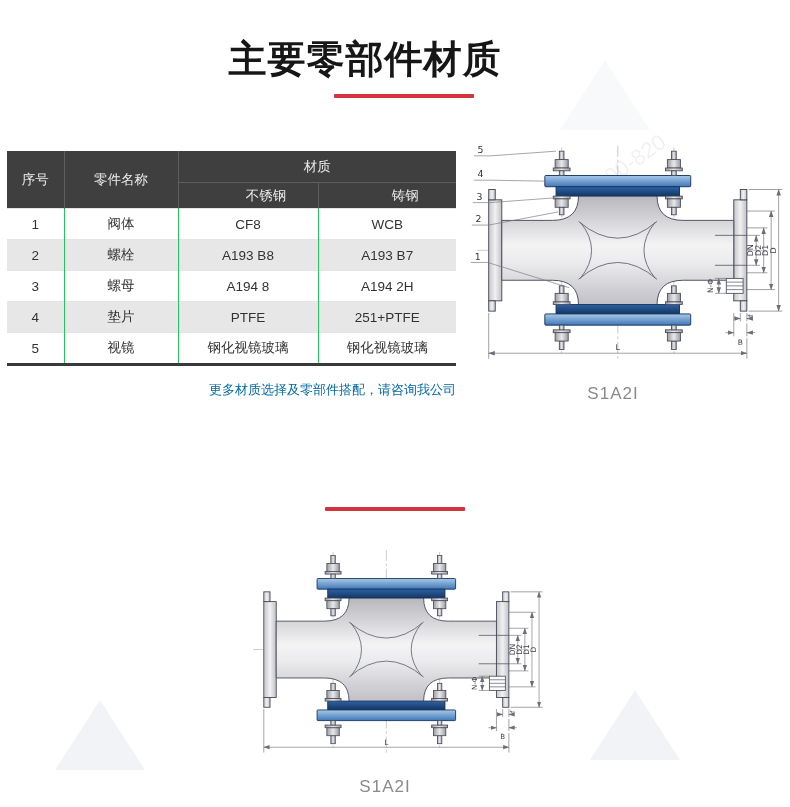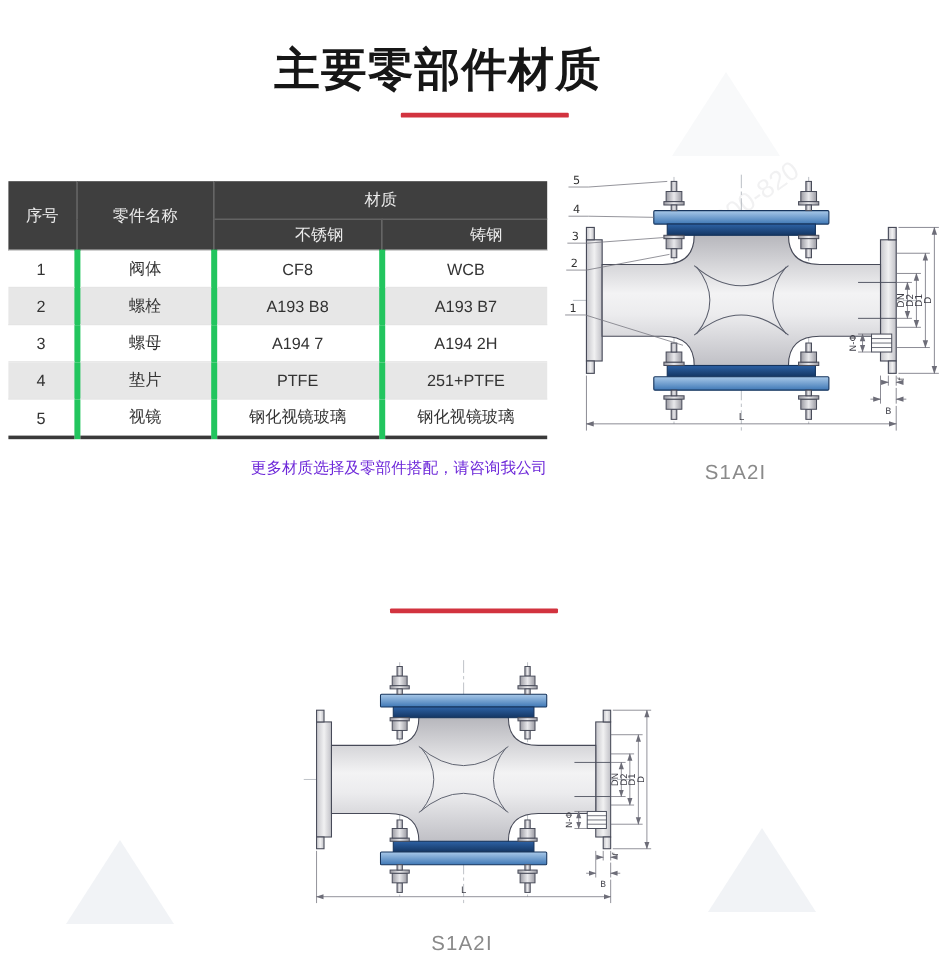--- a/index.html
+++ b/index.html
@@ -23,7 +23,7 @@
   table.mat th.sep{border-left:1px solid #5e5e5e;}
   table.mat th.mat-span{border-bottom:1px solid #5e5e5e;}
   table.mat td{height:30px;text-align:center;font-size:13.5px;color:#333;
-               border-left:5px solid #22c55e;border-top:1px solid #e4e4e4;padding:0;}
+               border-left:1px solid #22c55e;border-top:1px solid #e4e4e4;padding:0;}
   table.mat td:first-child{border-left:none;}
   table.mat tbody tr:nth-child(even){background:#e7e7e7;}
   table.mat tbody tr:nth-child(odd){background:#fff;}

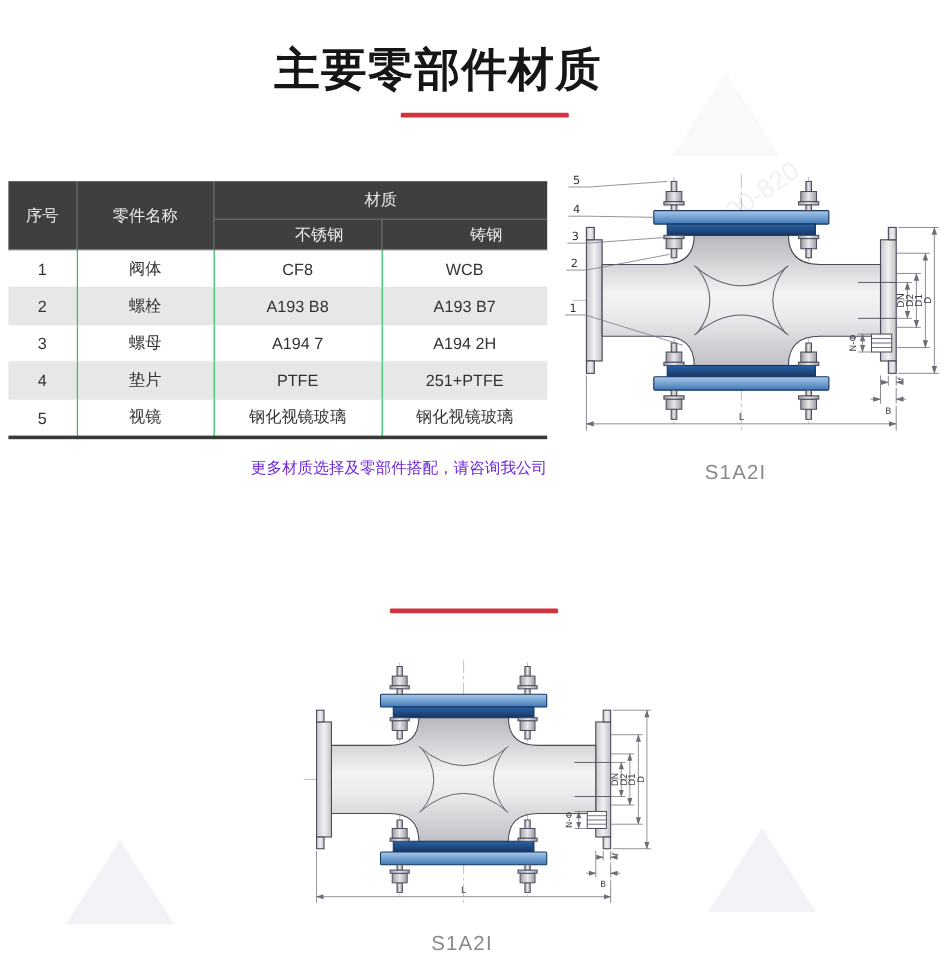--- a/index.html
+++ b/index.html
@@ -95,7 +95,7 @@
           <tr>
             <td>3</td>
             <td>螺母</td>
-            <td>A194 7</td>
+            <td>A194 8</td>
             <td>A194 2H</td>
           </tr>
           <tr>

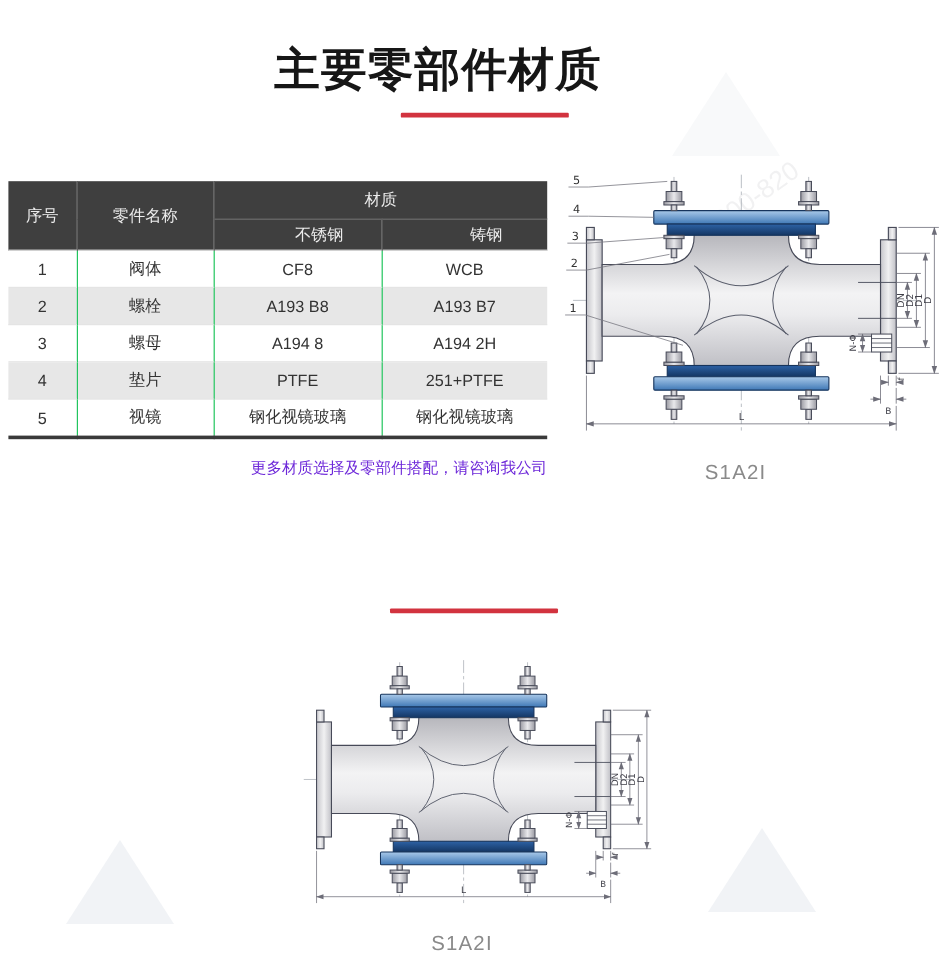--- a/index.html
+++ b/index.html
@@ -29,7 +29,7 @@
   table.mat tbody tr:nth-child(odd){background:#fff;}
   col.c1{width:57px;}col.c2{width:114px;}col.c3{width:140px;}col.c4{width:138px;}
   .tbl-note{position:absolute;left:7px;top:381px;width:449px;text-align:right;
-            font-size:13px;color:#6d28d9;}
+            font-size:13px;color:#0369a1;}
   
   .drawing{position:absolute;}
   .d1{left:470px;top:138px;width:318px;}

